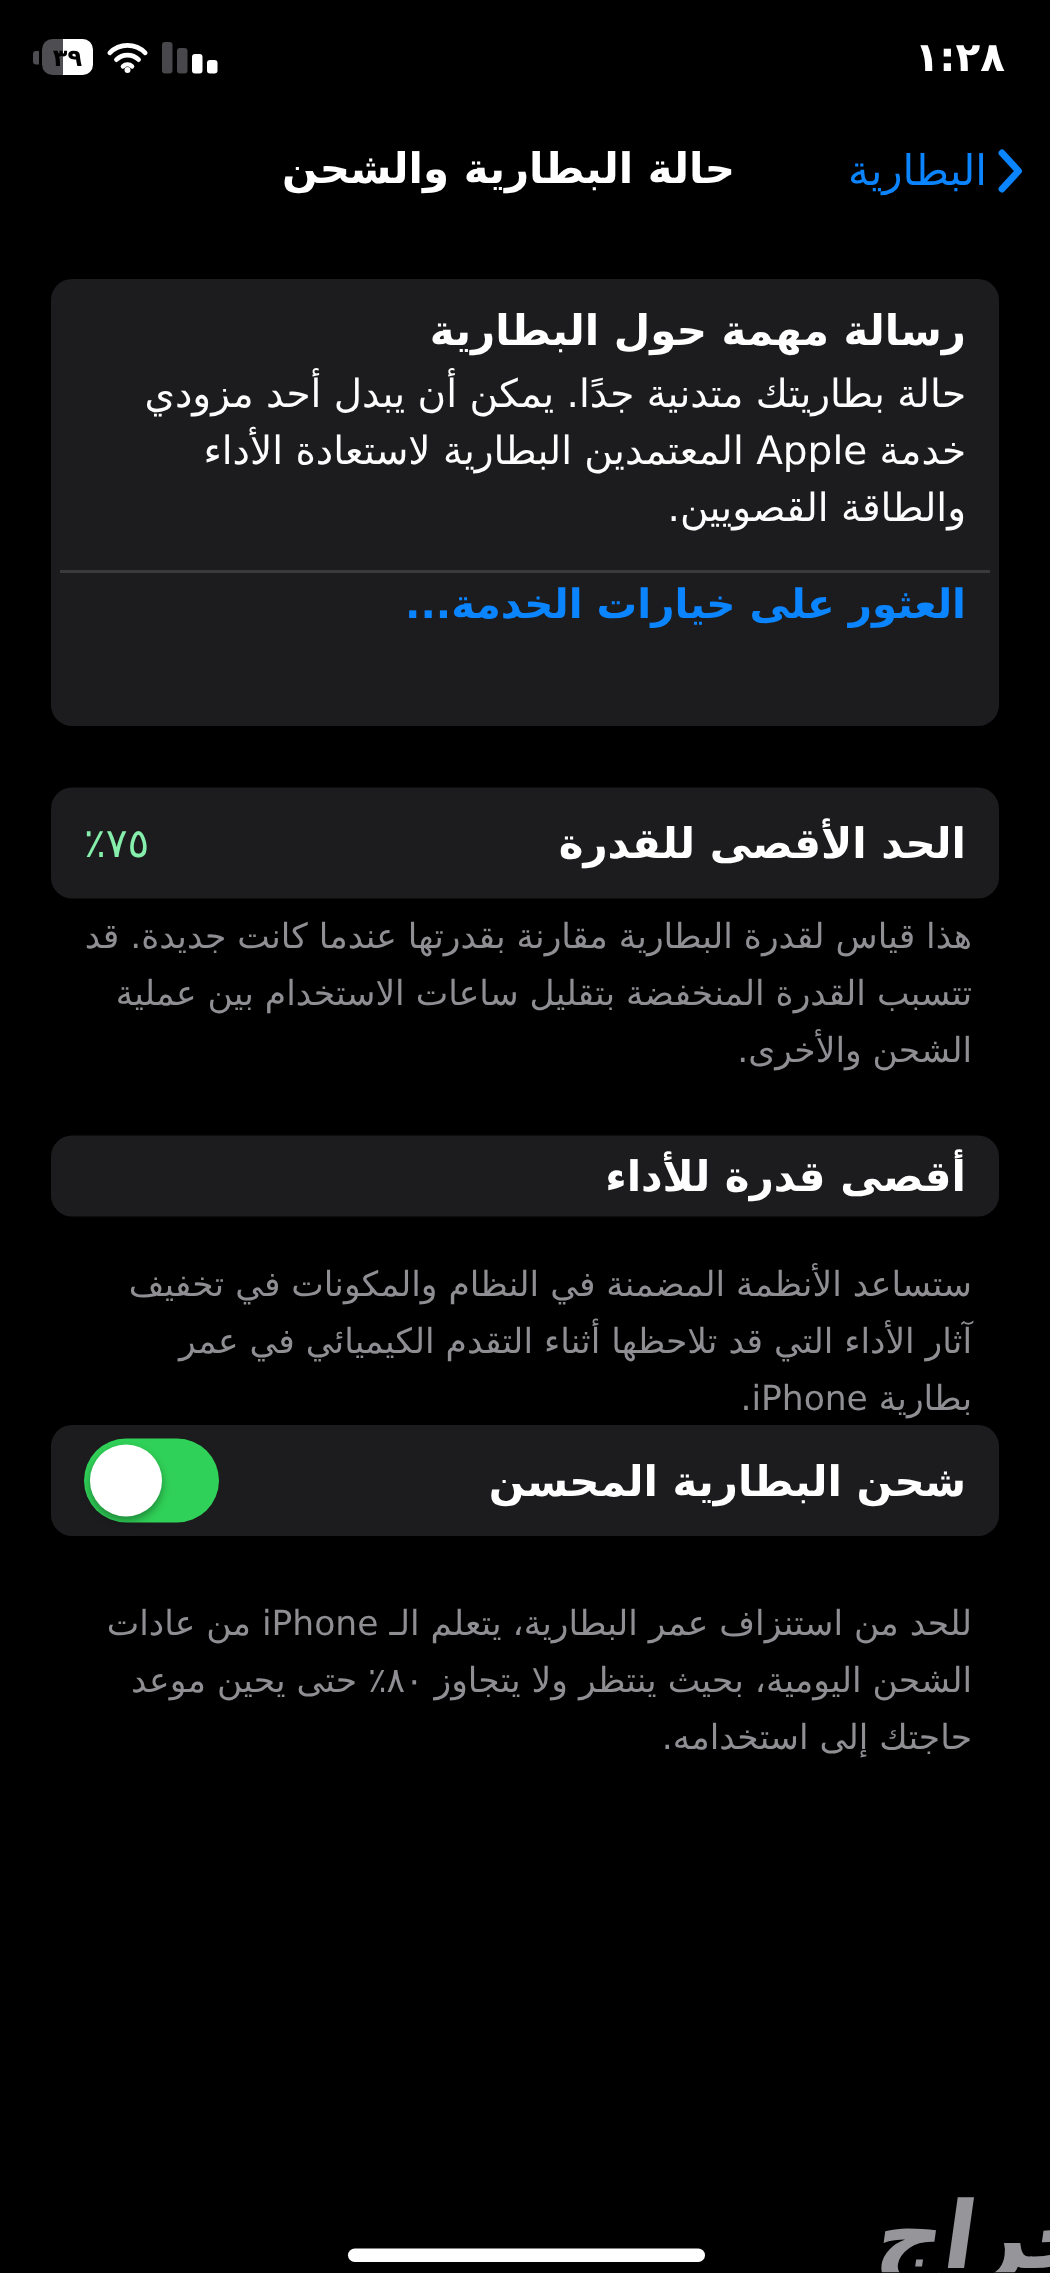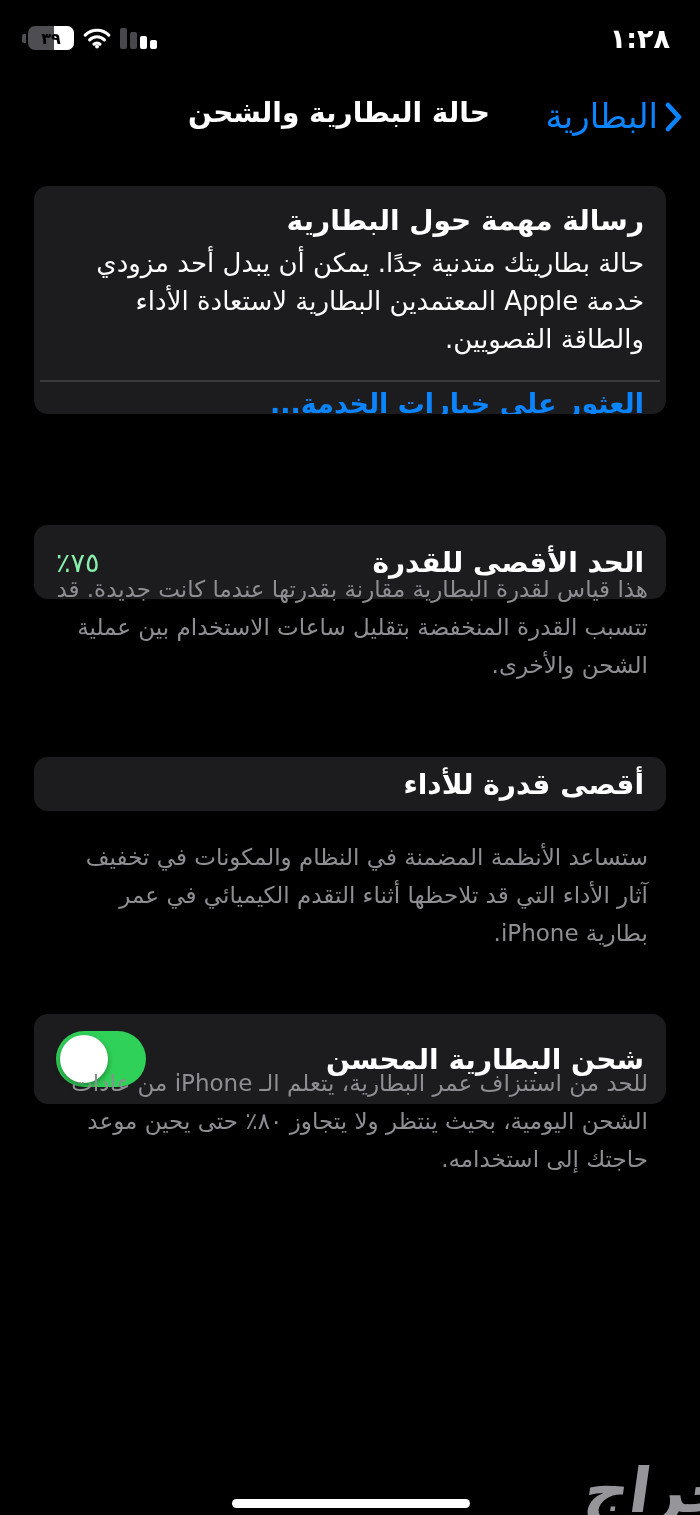--- a/index.html
+++ b/index.html
@@ -19,7 +19,7 @@
   }
   .sb-time { font-size:27px; font-weight:600; color:#fff; letter-spacing:.5px; }
   .sb-icons { display:flex; direction:ltr; align-items:center; gap:9px; }
-  .battery { position:relative; width:46px; height:24px; border-radius:7px;
+  .battery { position:relative; width:34px; height:24px; border-radius:7px;
     background:#4d4d52; direction:ltr; }
   .battery-cap { position:absolute; left:-6px; top:8px; width:4px; height:9px;
     border-radius:2px 0 0 2px; background:#4d4d52; }

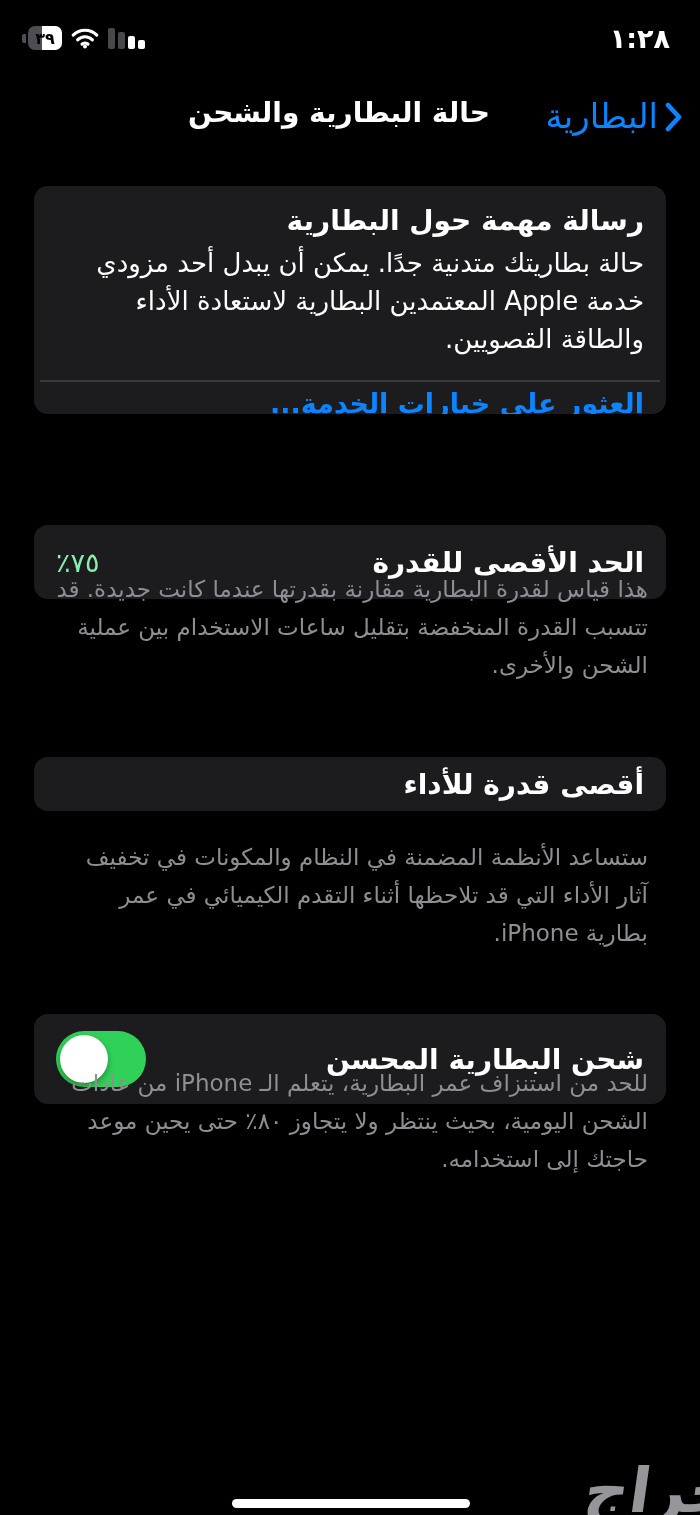--- a/index.html
+++ b/index.html
@@ -42,7 +42,7 @@
   .back-button {
     position:absolute; top:96px; right:18px;
     display:flex; align-items:center; gap:7px;
-    font-size:34px; color:#0a84ff; cursor:pointer; white-space:nowrap;
+    font-size:28px; color:#0a84ff; cursor:pointer; white-space:nowrap;
   }
   .back-chevron { flex:0 0 auto; margin-top:2px; }
 

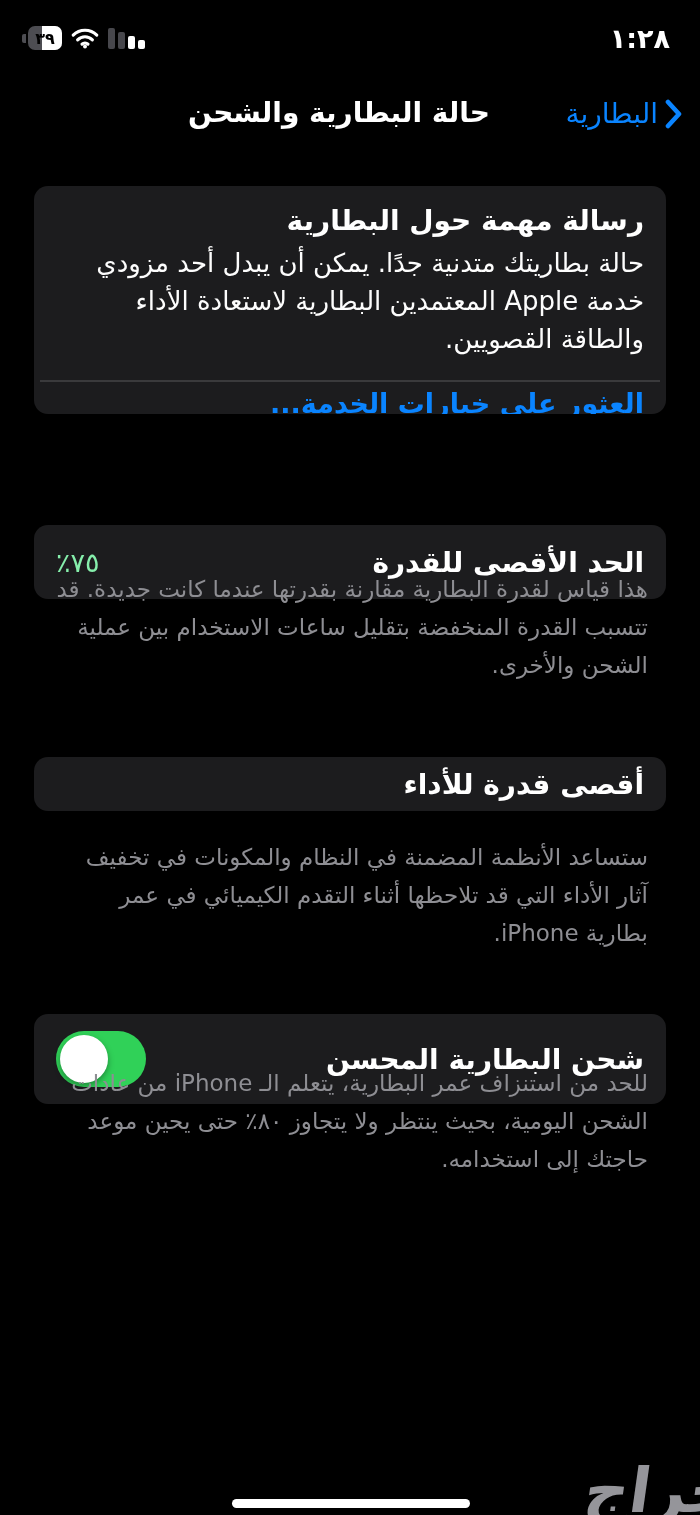--- a/index.html
+++ b/index.html
@@ -51,7 +51,7 @@
     position:absolute; left:34px; right:34px;
     background:#1c1c1e; border-radius:14px; overflow:hidden;
   }
-  .card-message { top:186px; height:228px; padding:0 22px; }
+  .card-message { top:186px; height:298px; padding:0 22px; }
   .msg-title { margin-top:15px; font-size:28px; font-weight:700; line-height:40px; }
   .msg-body  { margin-top:3px; font-size:26px; line-height:38px; color:#fdfdfd; }
   .msg-sep   { height:1.5px; background:#3a3a3c; margin:22px -16px 0; }

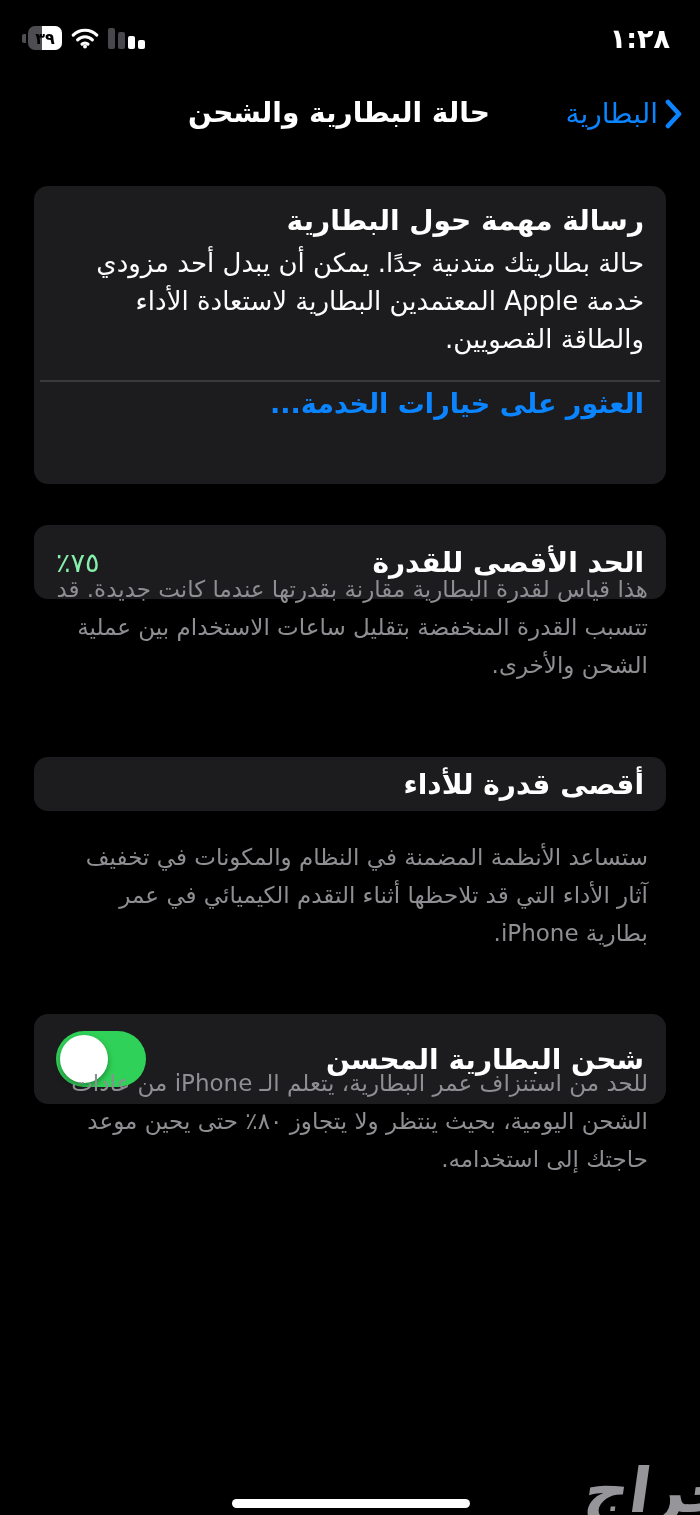--- a/index.html
+++ b/index.html
@@ -68,7 +68,7 @@
     position:absolute; left:34px; right:34px; padding:0 18px;
     font-size:23px; line-height:38px; color:#8e8e93;
   }
-  .footer-capacity { top:570px;text-align:right; }
+  .footer-capacity { top:606px;text-align:right; }
   .footer-peak     { top:838px; }
   .footer-charging { top:1064px; }
 

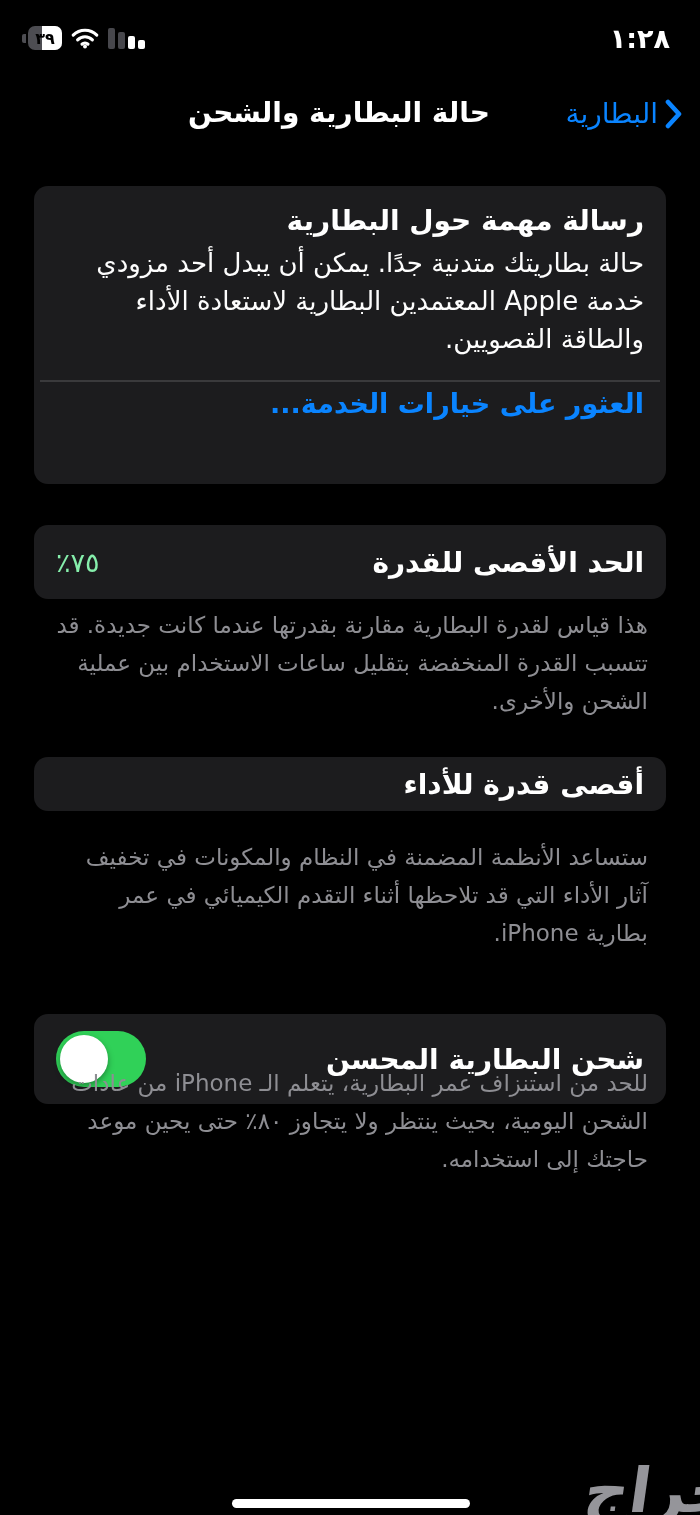--- a/index.html
+++ b/index.html
@@ -60,7 +60,7 @@
   .row { display:flex; align-items:center; justify-content:space-between; padding:0 22px; }
   .card-capacity { top:525px; height:74px; }
   .card-peak     { top:757px; height:54px; }
-  .card-charging { top:1014px; height:90px;text-align:right; }
+  .card-charging { top:950px; height:74px;text-align:right; }
   .row-label { font-size:28px; font-weight:600; color:#fff; }
   .row-value { font-size:27px; color:#86efac; }
 

